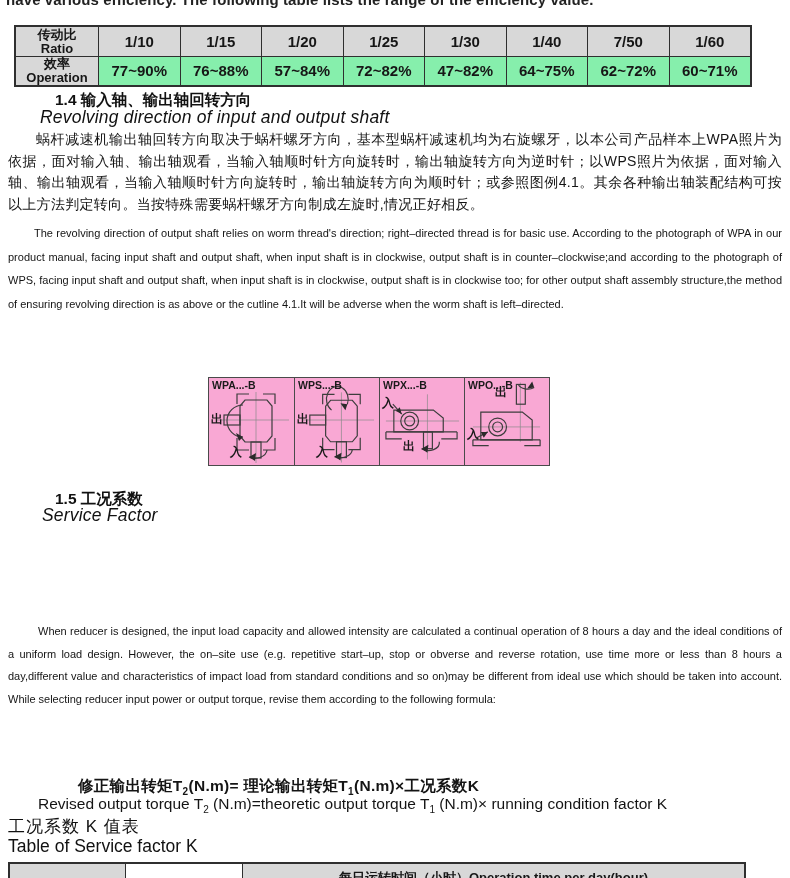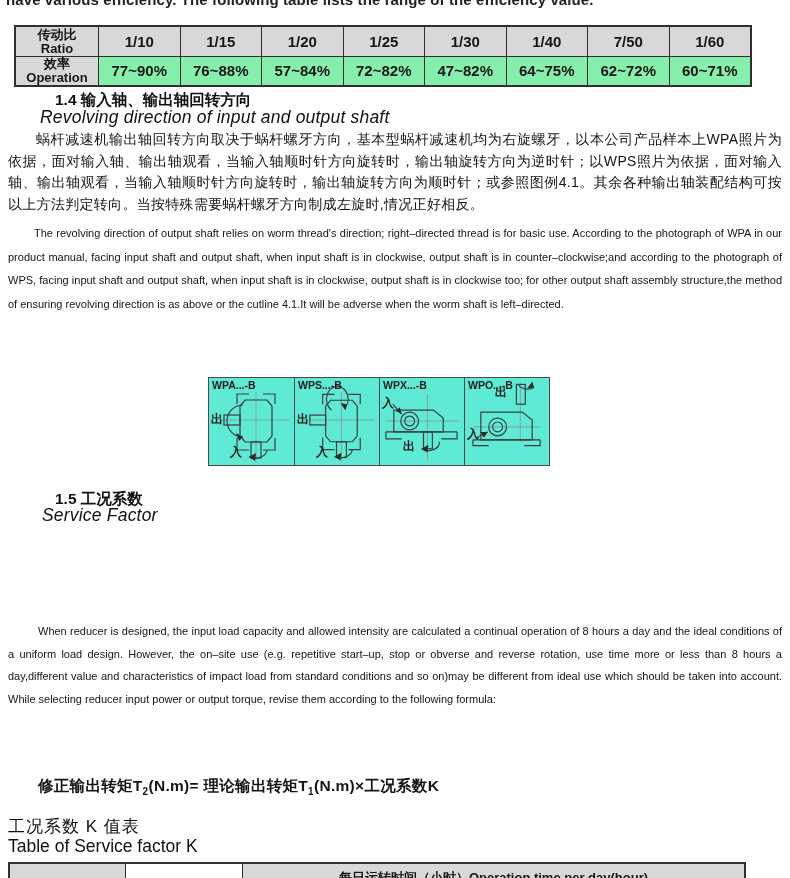--- a/index.html
+++ b/index.html
@@ -36,7 +36,7 @@
   .en.indent{text-indent:26px;}
   
   #fig-caption{top:350px;left:0;width:790px;text-align:center;font-size:17px;font-weight:400;color:#111;}
-  #figure{top:377px;left:208px;width:340px;height:87px;border:1.5px solid #4a4a4a;display:grid;grid-template-columns:repeat(4,1fr);background:#5eead4;}
+  #figure{top:377px;left:208px;width:340px;height:87px;border:1.5px solid #4a4a4a;display:grid;grid-template-columns:repeat(4,1fr);background:#f9a8d4;}
   .panel{position:relative;border-left:1px solid #4a4a4a;}
   .panel.first{border-left:none;}
   .panel svg{position:absolute;top:0;left:0;width:100%;height:100%;}

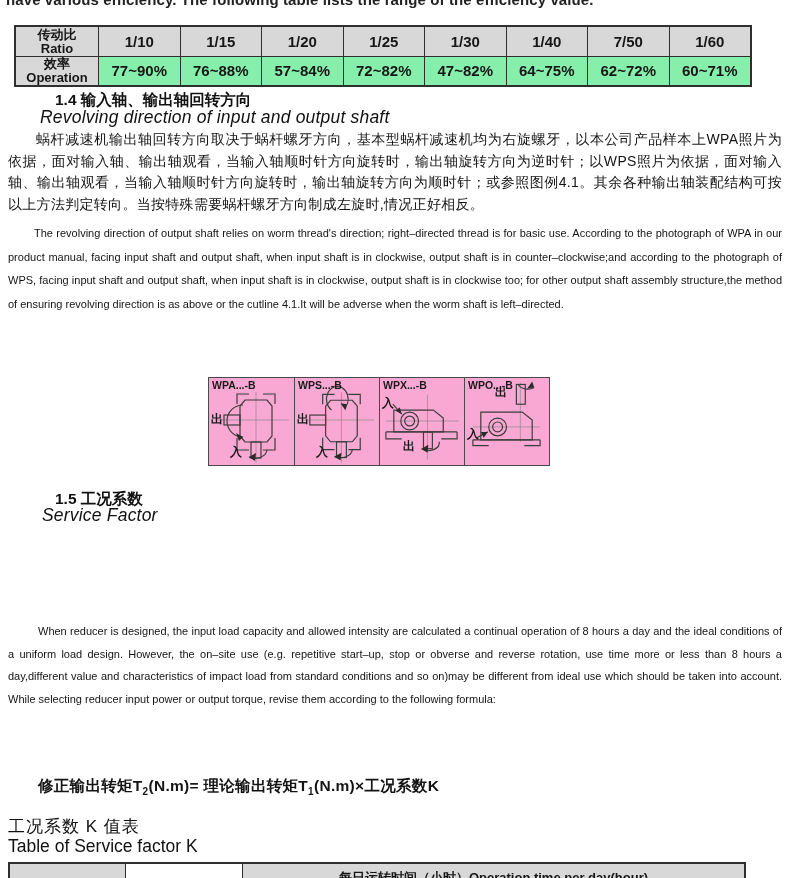--- a/index.html
+++ b/index.html
@@ -197,7 +197,7 @@
   <div class="abs h-en" style="top:505px;left:42px;">Service Factor</div>
   <div class="abs para en" style="top:620px;line-height:22.6px;text-indent:30px;">When reducer is designed, the input load capacity and allowed intensity are calculated a continual operation of 8 hours a day and the ideal  conditions of a uniform load design. However, the  on–site use (e.g.  repetitive  start–up, stop or obverse and reverse rotation, use time more or less than 8 hours a day,different value and characteristics of impact load from standard conditions and so on)may be different from ideal use which should be taken into account. While selecting reducer input power or output torque, revise them according to the following formula:</div>
 
-  <div id="formula-zh" class="abs formula" style="top:776px;">
+  <div id="formula-zh" class="abs formula" style="top:776px;margin-left:40px;">
     <span>修正输出转矩T</span><sub>2</sub><span>(N.m)= 理论输出转矩T</span><sub>1</sub><span>(N.m)×工况系数K</span>
   </div>
 

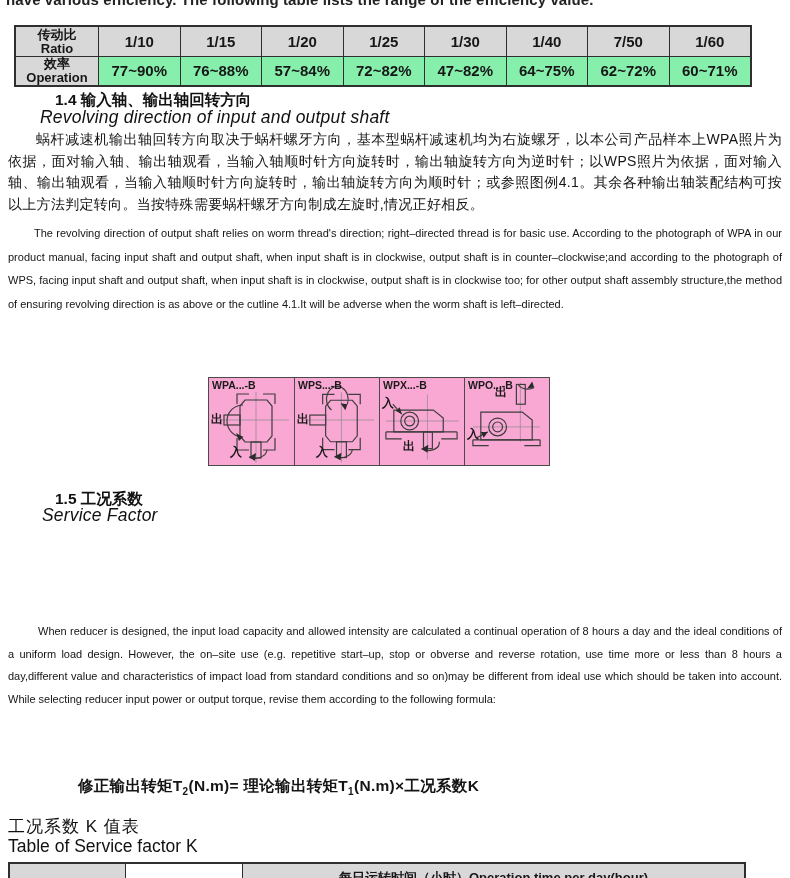--- a/index.html
+++ b/index.html
@@ -200,6 +200,9 @@
   <div id="formula-zh" class="abs formula" style="top:776px;margin-left:40px;">
     <span>修正输出转矩T</span><sub>2</sub><span>(N.m)= 理论输出转矩T</span><sub>1</sub><span>(N.m)×工况系数K</span>
   </div>
+  <div id="formula-en" class="abs formula" style="top:795px;">
+    <span>Revised output torque T</span><sub>2</sub><span> (N.m)=theoretic output torque T</span><sub>1</sub><span> (N.m)× running condition factor K</span>
+  </div>
 
   <div class="abs btitle-zh" style="top:815px;">工况系数 K 值表</div>
   <div class="abs btitle-en" style="top:836px;">Table of Service factor K</div>

